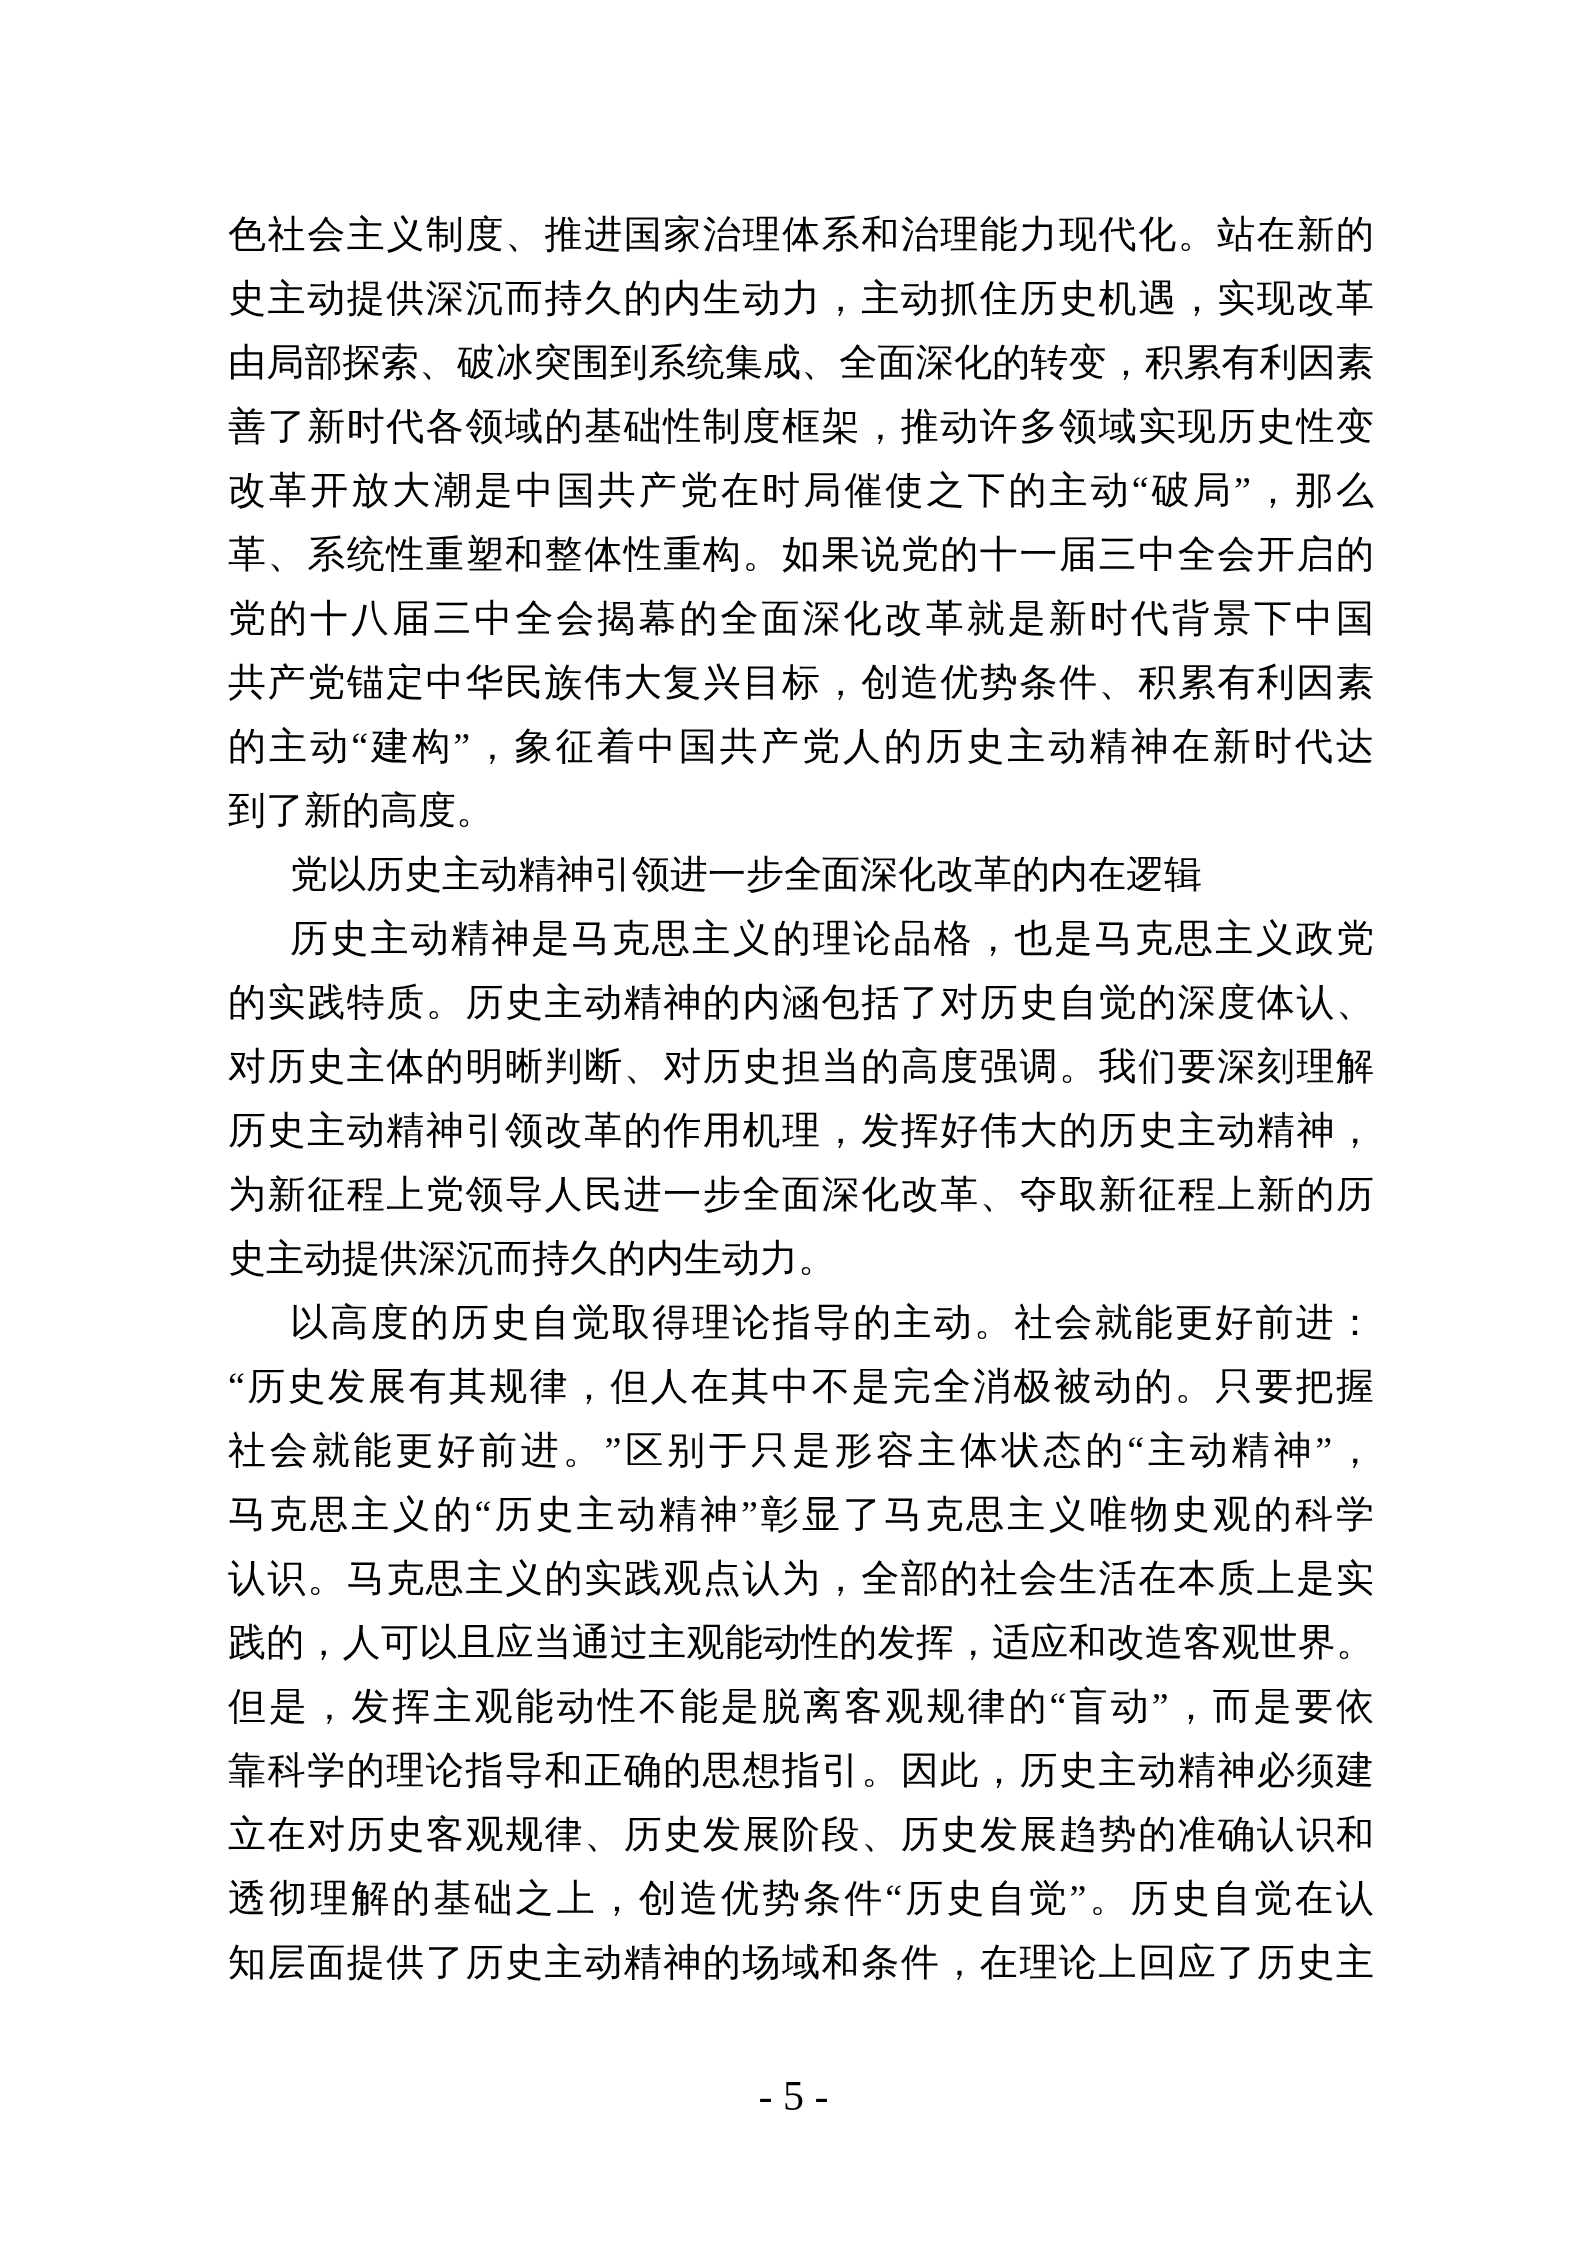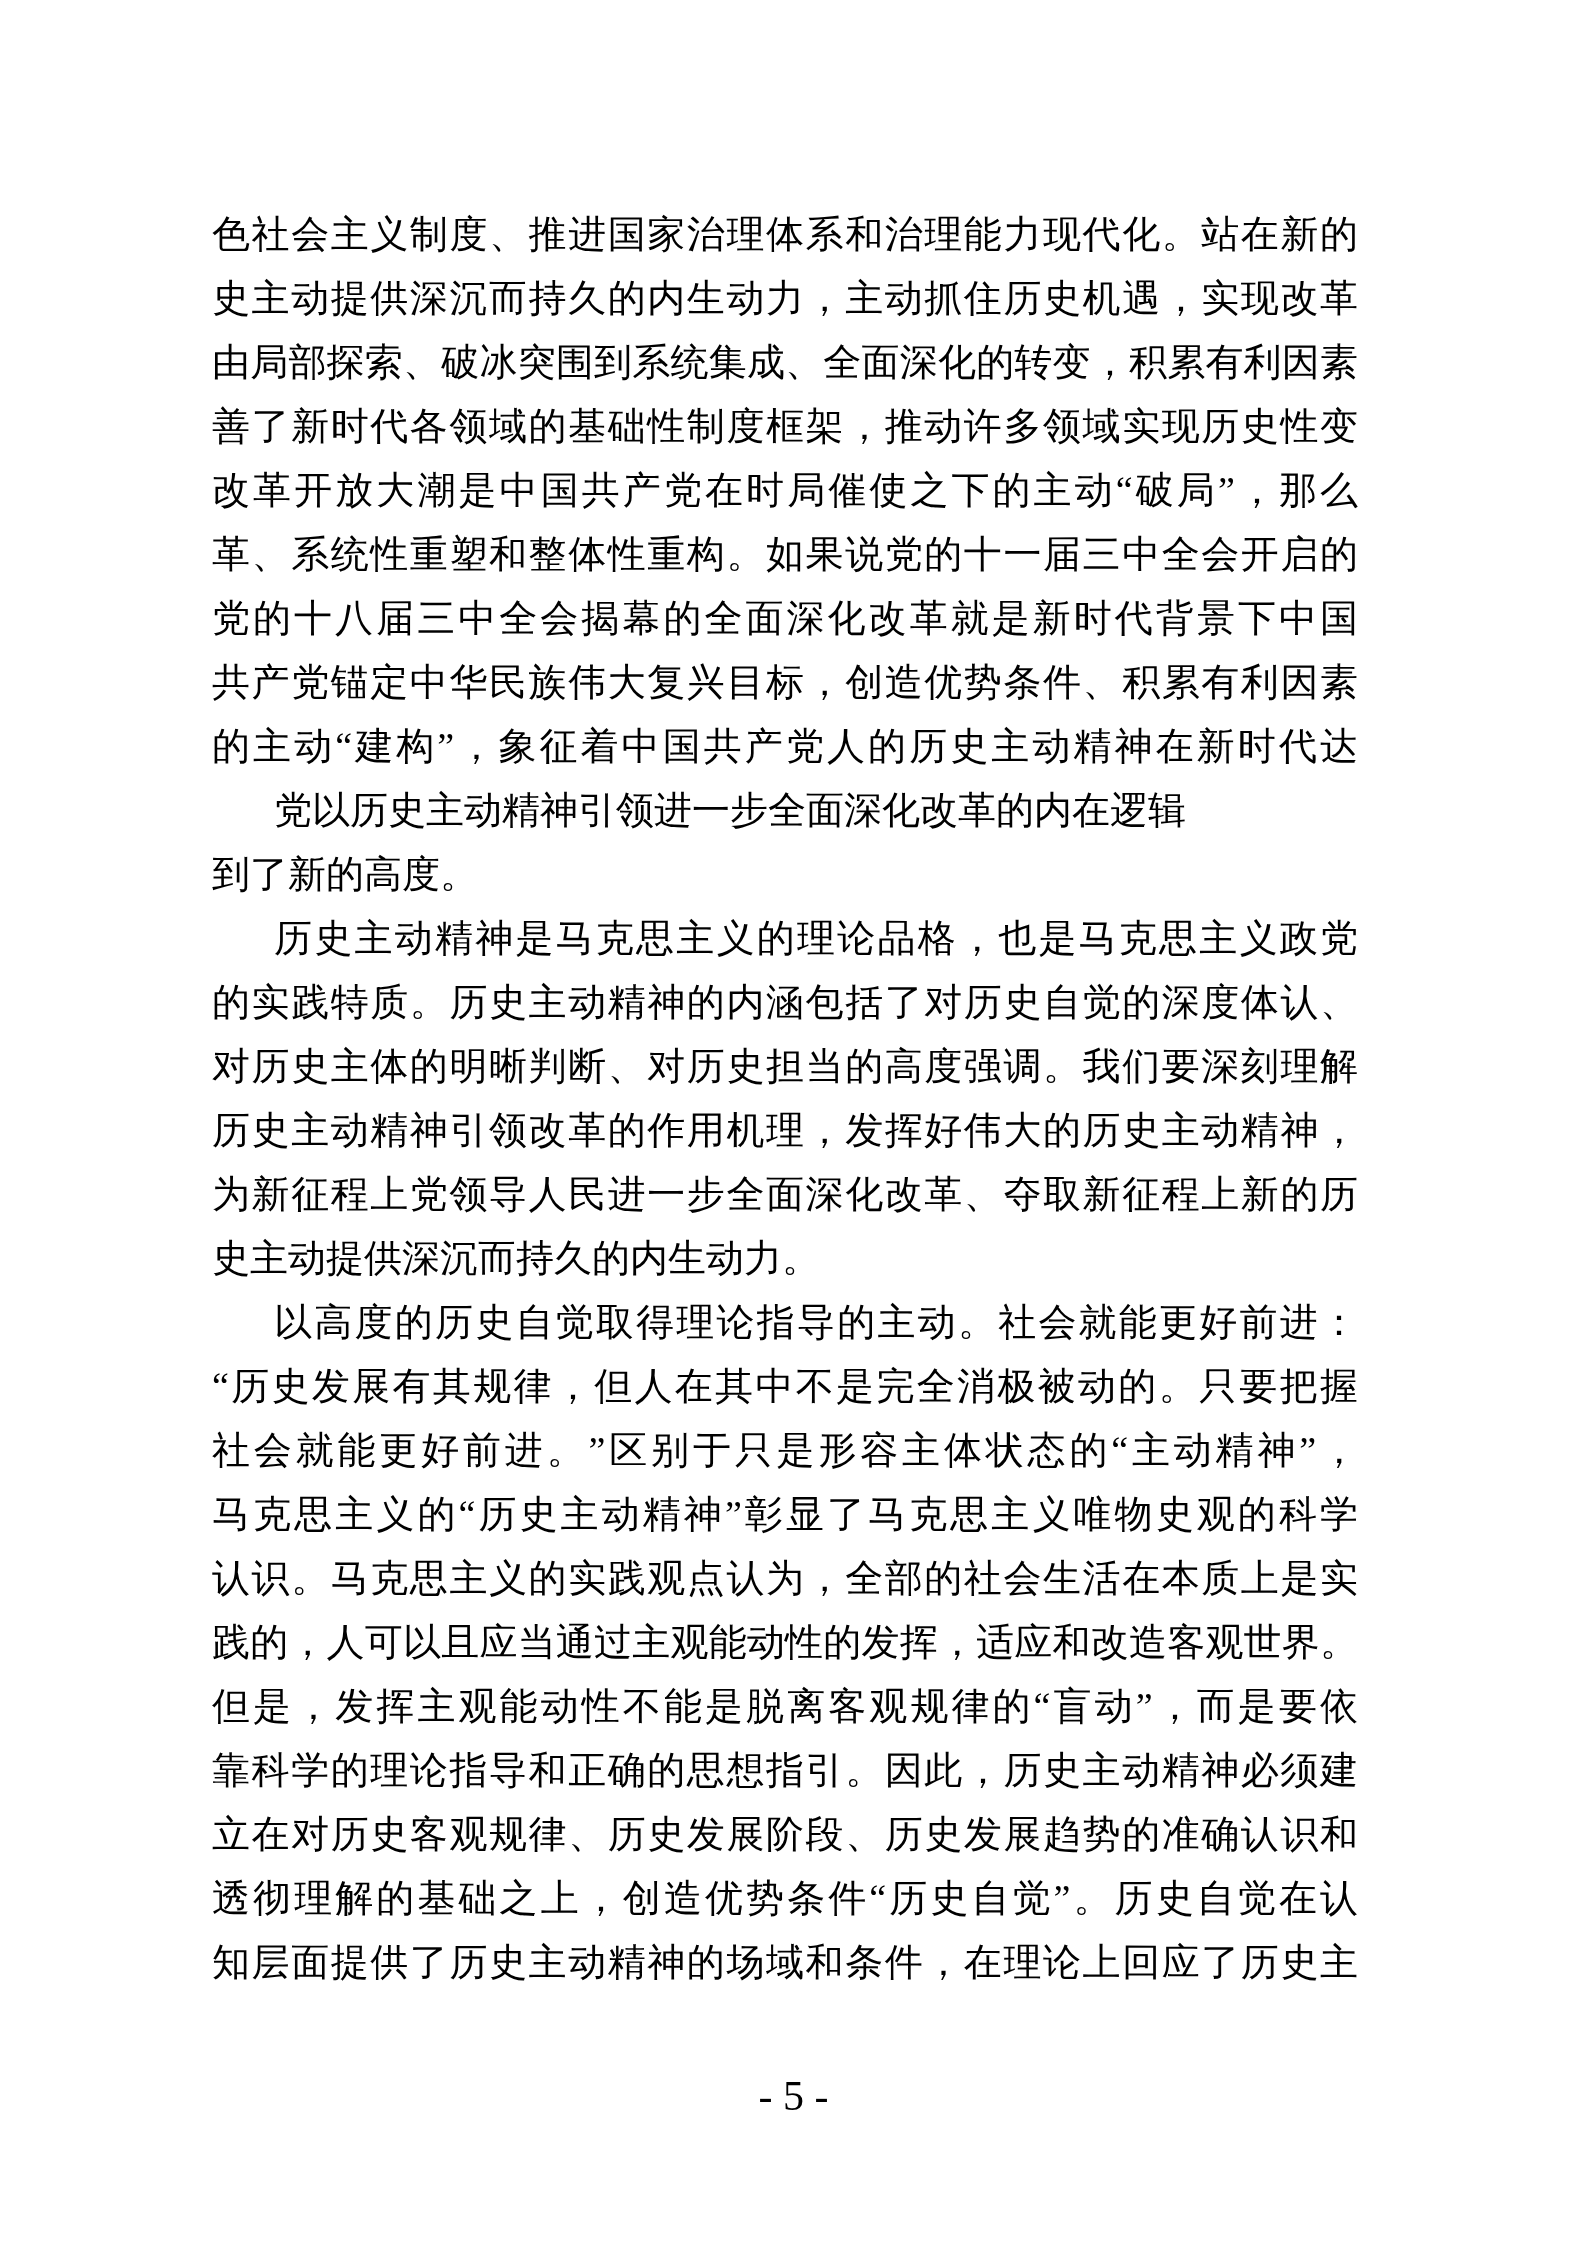--- a/index.html
+++ b/index.html
@@ -25,7 +25,7 @@
   }
   .text-block {
     position: absolute;
-    left: 212px;
+    left: 228px;
     top: 202px;
     width: 1146px;
   }

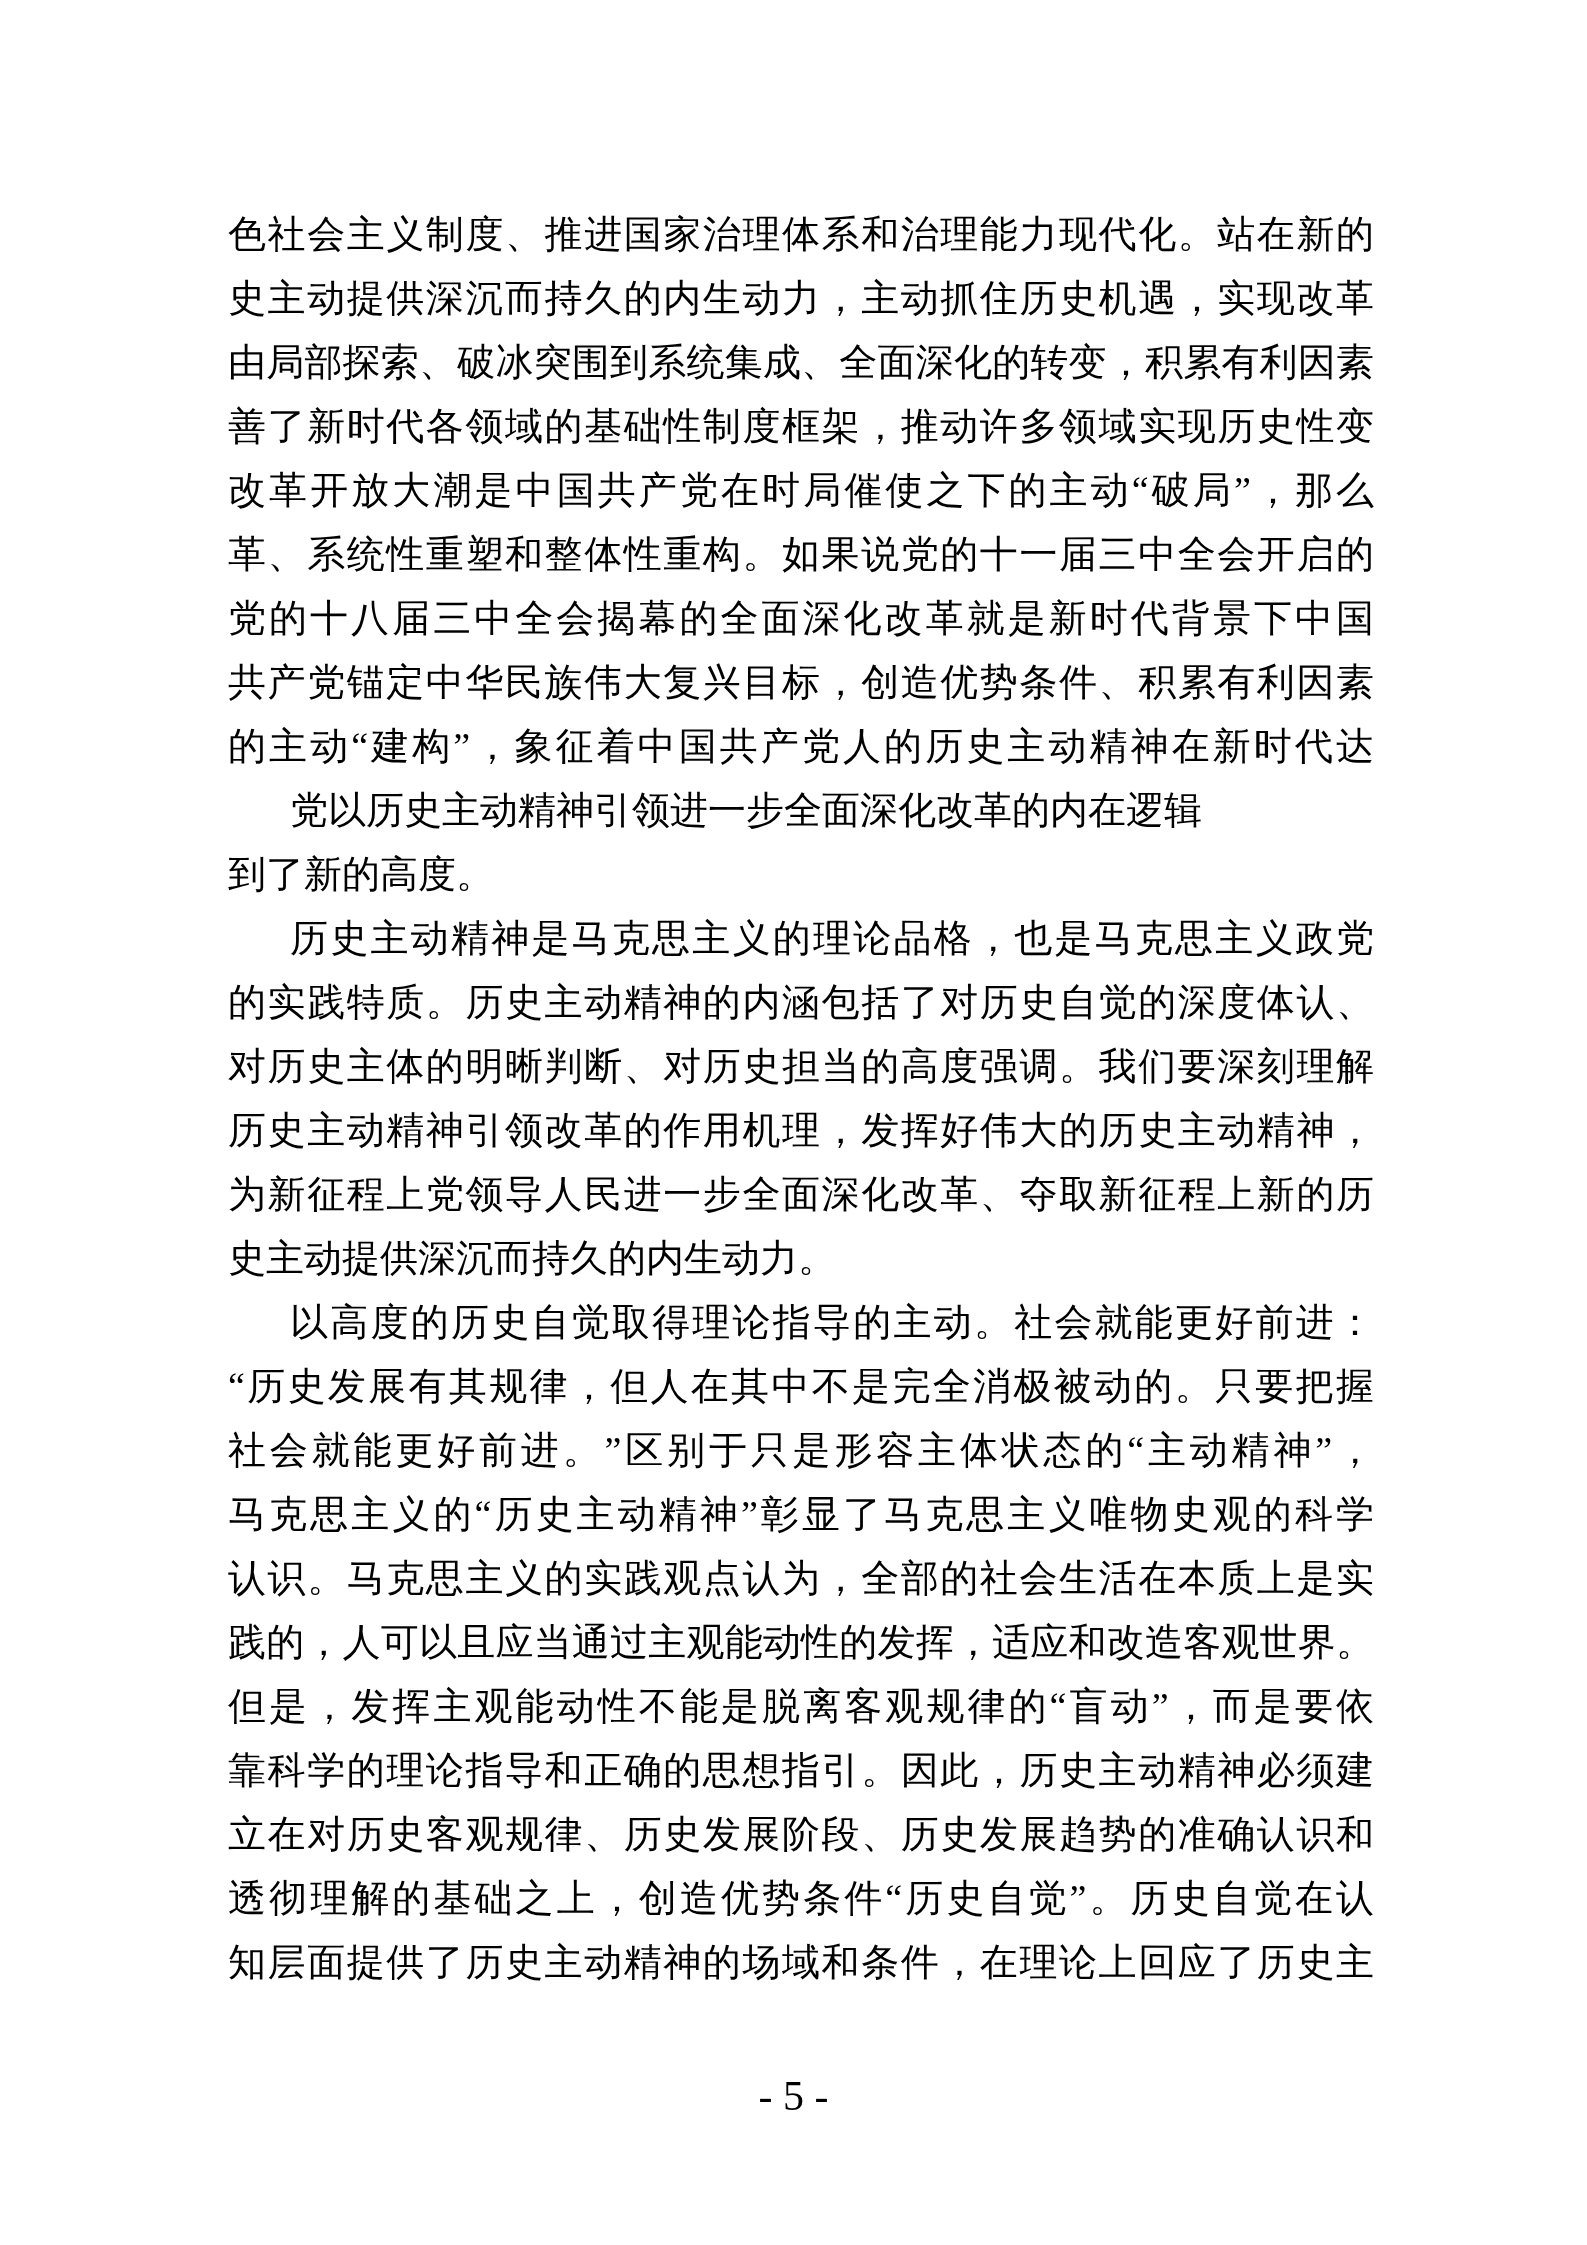--- a/index.html
+++ b/index.html
@@ -70,8 +70,8 @@
       <div class="line fill">党的十八届三中全会揭幕的全面深化改革就是新时代背景下中国</div>
       <div class="line fill">共产党锚定中华民族伟大复兴目标，创造优势条件、积累有利因素</div>
       <div class="line fill">的主动“建构”，象征着中国共产党人的历史主动精神在新时代达</div>
+      <div class="line">到了新的高度。</div>
       <div class="line indent">党以历史主动精神引领进一步全面深化改革的内在逻辑</div>
-      <div class="line">到了新的高度。</div>
       <div class="line indent fill">历史主动精神是马克思主义的理论品格，也是马克思主义政党</div>
       <div class="line fill">的实践特质。历史主动精神的内涵包括了对历史自觉的深度体认、</div>
       <div class="line fill">对历史主体的明晰判断、对历史担当的高度强调。我们要深刻理解</div>

